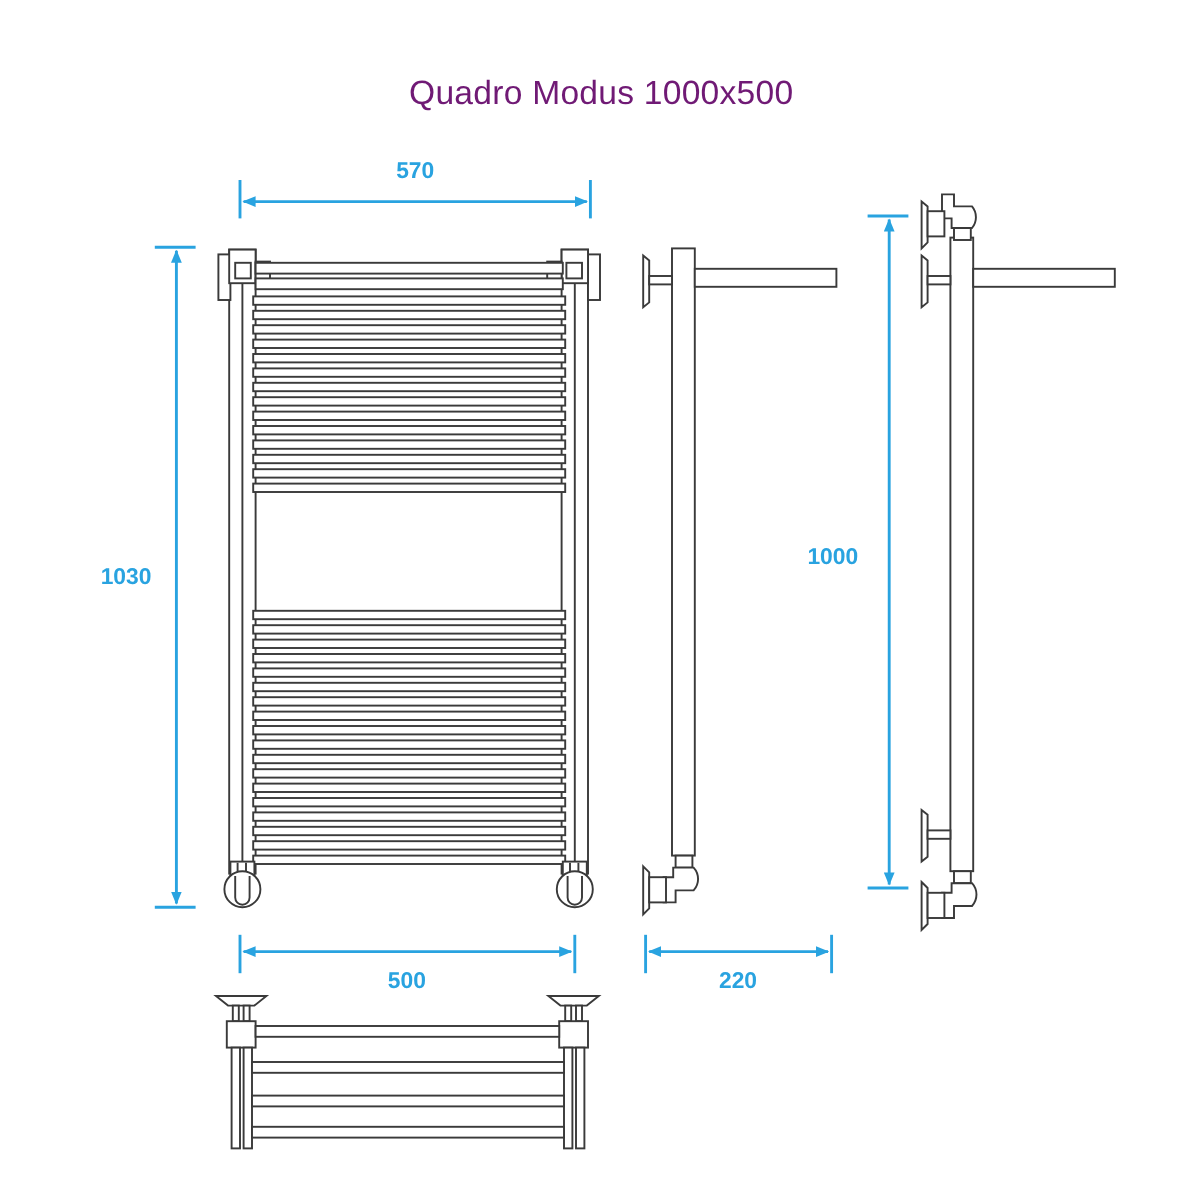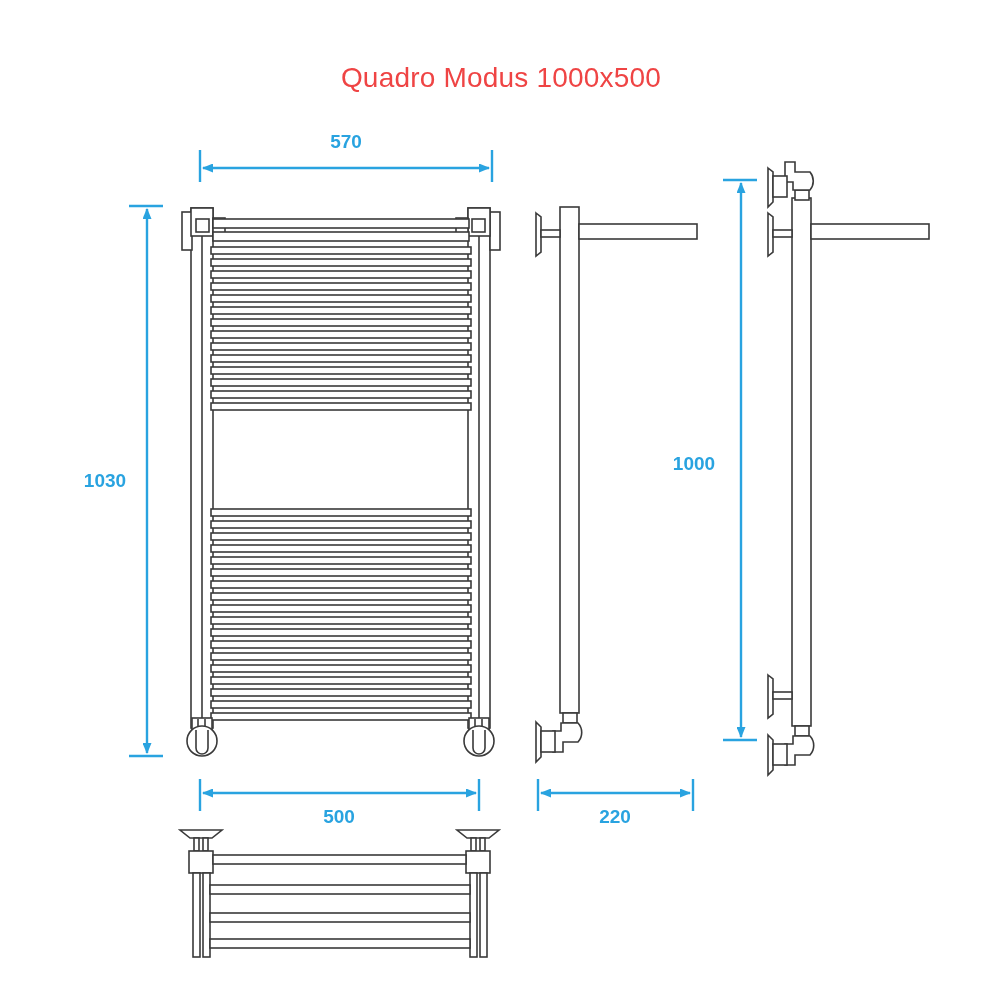--- a/index.html
+++ b/index.html
@@ -28,7 +28,7 @@
     text-align: center;
     font-size: 28px;
     font-weight: 400;
-    color: #ef4444;
+    color: #701a75;
     letter-spacing: 0.2px;
     font-family: "Liberation Sans", sans-serif;
   }

